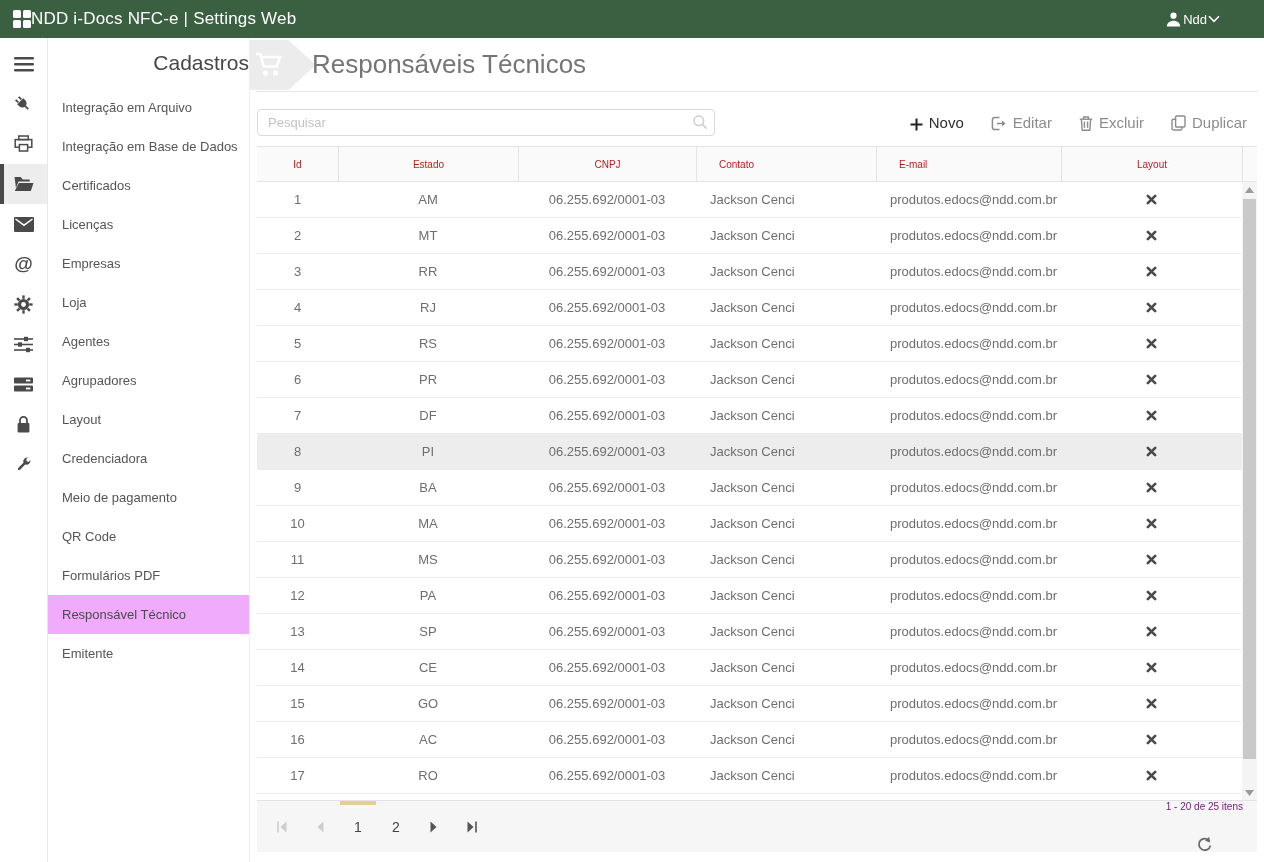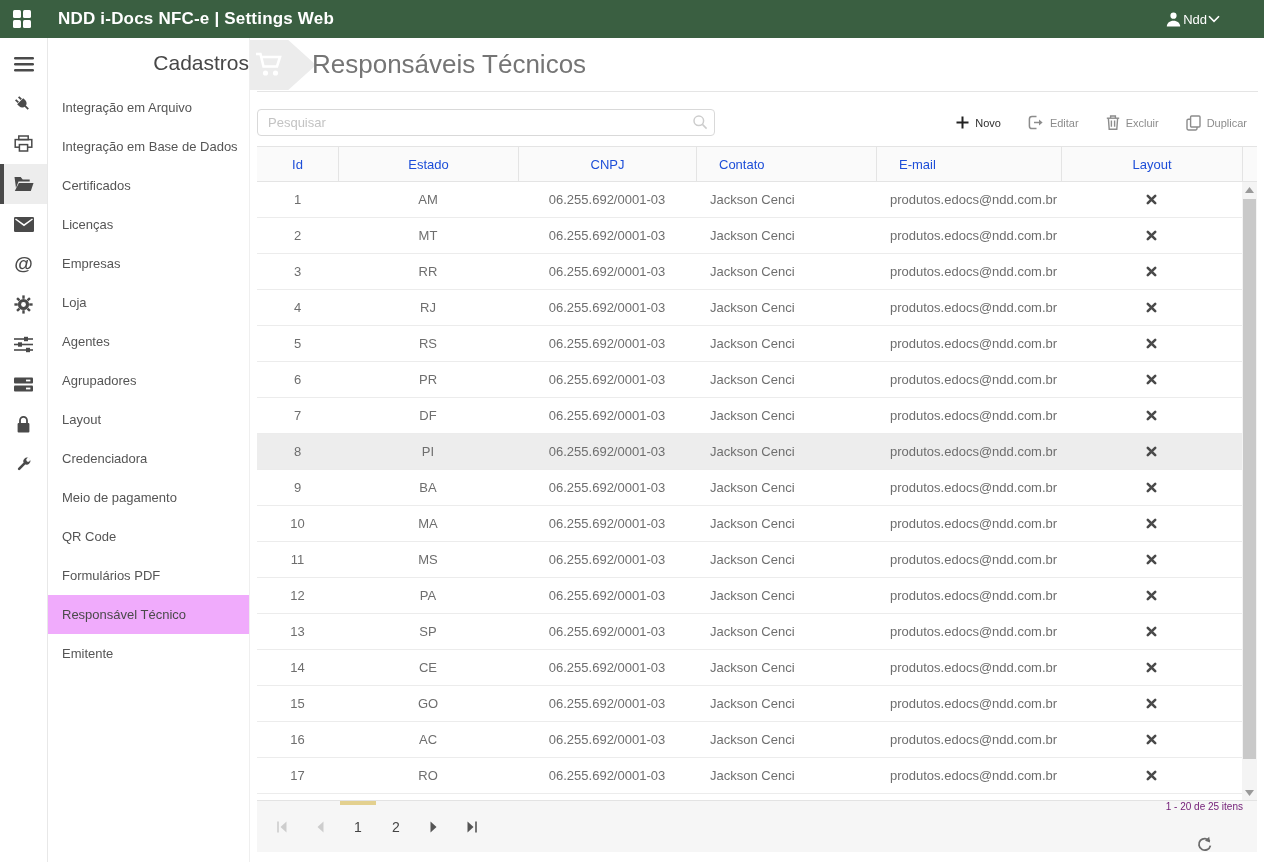--- a/index.html
+++ b/index.html
@@ -11,7 +11,7 @@
   .logo { width:18px; height:18px; margin-left:13px; display:grid;
           grid-template-columns:8px 8px; grid-template-rows:8px 8px; gap:2px; }
   .logo div { background:#fff; border-radius:1.5px; }
-  .app-title { margin-left:27px; font-size:17px; font-weight:700; letter-spacing:.2px; }
+  .app-title { font-size:17px; font-weight:400; letter-spacing:.2px; }
   .user { margin-left:auto; margin-right:44px; display:flex; align-items:center; gap:1px; cursor:pointer; }
   .user .name { font-size:13px; }
 

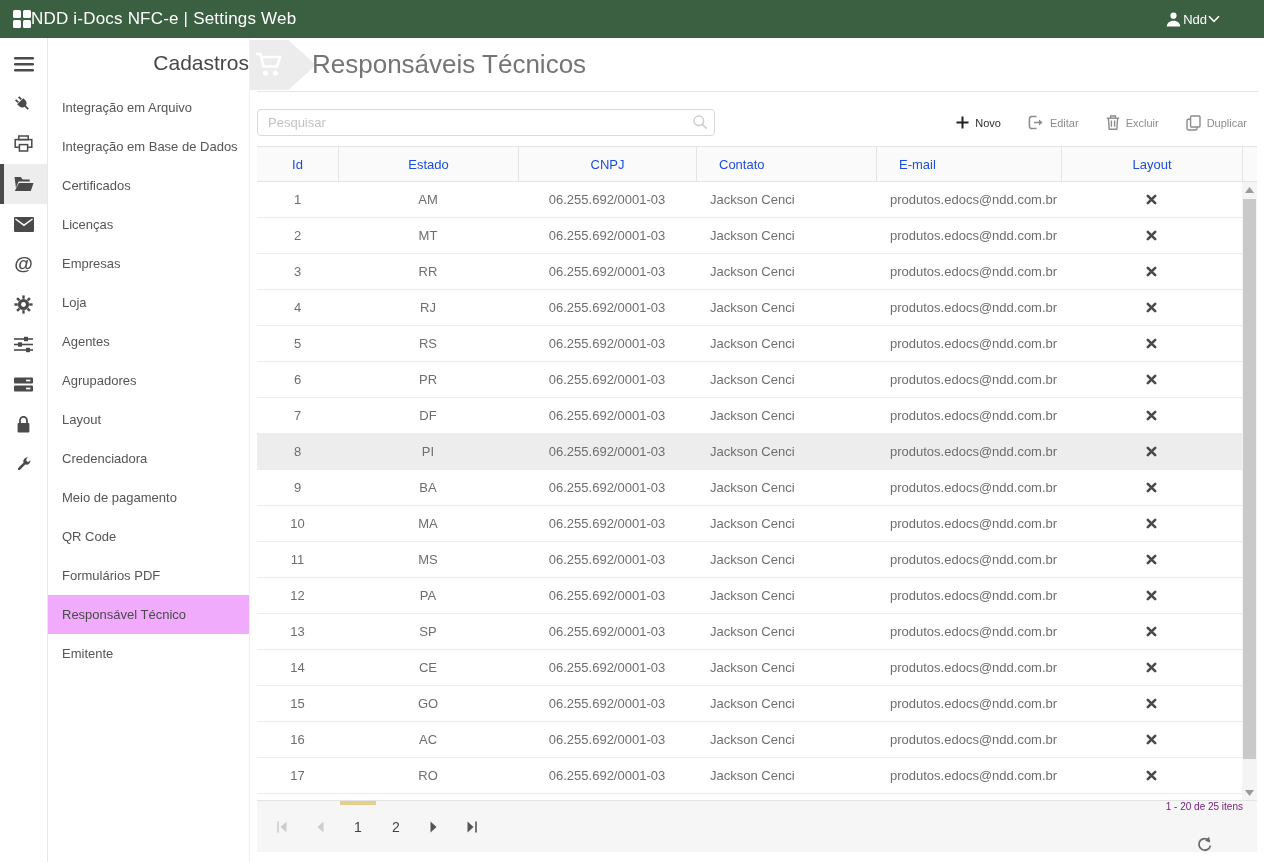--- a/index.html
+++ b/index.html
@@ -51,7 +51,7 @@
   .search-input::placeholder { color:#c3c3c3; }
   .search-icon { position:absolute; right:7px; top:5px; }
   .actions { margin-left:auto; display:flex; align-items:center; gap:27px; padding-right:11px; }
-  .action { display:flex; align-items:center; gap:6px; font-size:11px; color:#8c8c8c;
+  .action { display:flex; align-items:flex-end; gap:6px; font-size:15px; color:#8c8c8c;
             cursor:pointer; background:none; border:none; font-family:inherit; }
   .action.primary { color:#2e2e2e; }
 

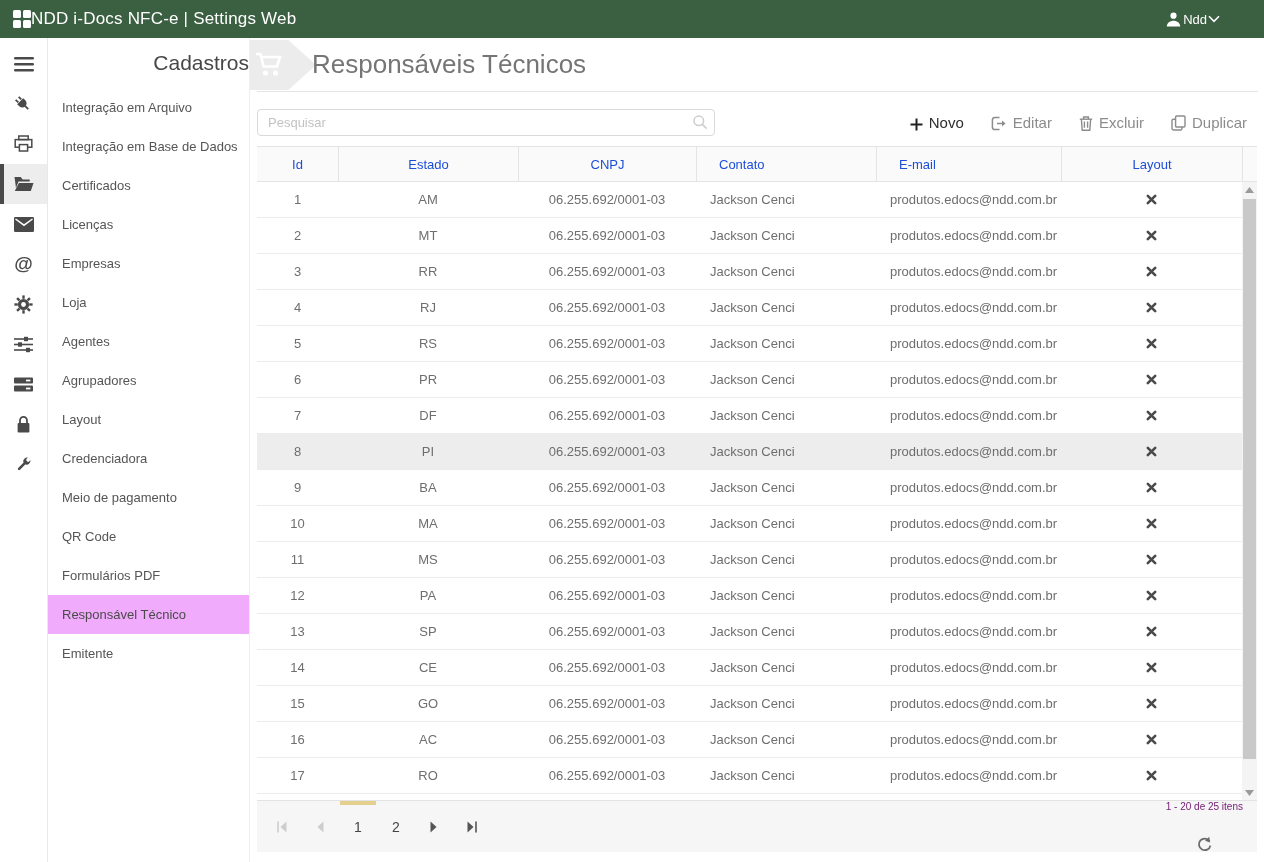--- a/index.html
+++ b/index.html
@@ -59,8 +59,8 @@
   .grid { margin-top:10px; position:relative; width:1000px; flex:none; }
   .grid-head { display:flex; height:36px; background:#fafafa;
                border-top:1px solid #e4e4e4; border-bottom:1px solid #e4e4e4; }
-  .gh-cell { display:flex; align-items:center; justify-content:center; font-size:13px;
-             color:#1d4ed8; border-left:1px solid #e4e4e4; cursor:pointer; }
+  .gh-cell { display:flex; align-items:center; justify-content:center; font-size:10px;
+             color:#b91c1c; border-left:1px solid #e4e4e4; cursor:pointer; }
   .gh-cell:first-child { border-left:none; }
   .gh-cell.left { justify-content:flex-start; padding-left:22px; }
   .gh-spacer { width:15px; border-left:1px solid #e4e4e4; }

